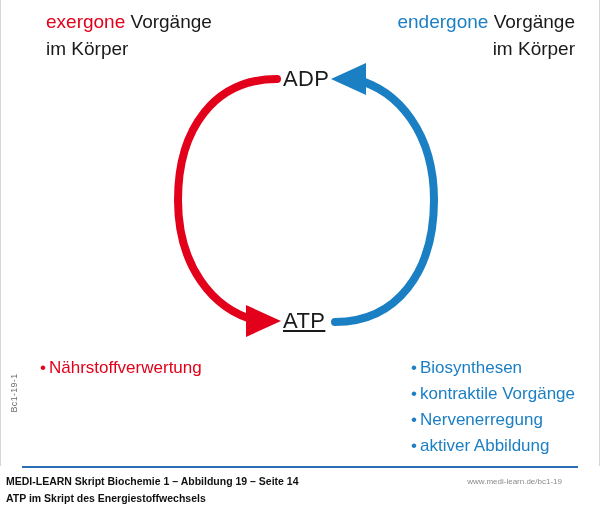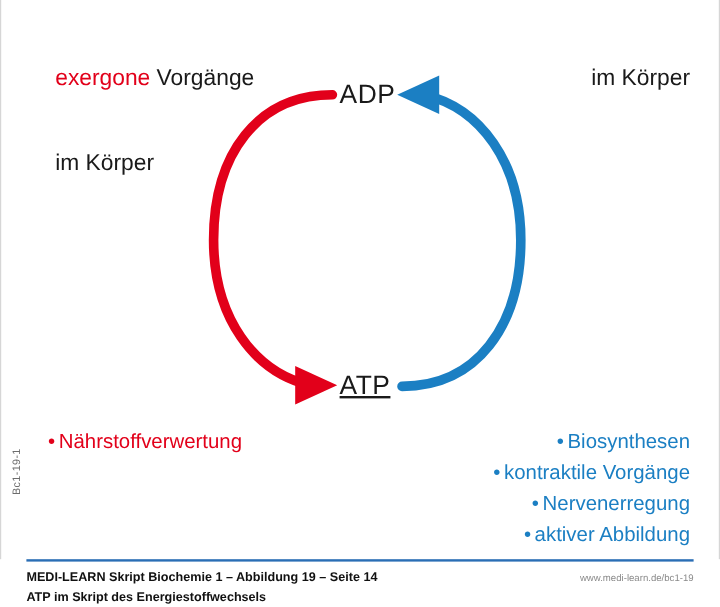--- a/index.html
+++ b/index.html
@@ -40,7 +40,7 @@
   .heading.right { right: 25px; top: 8px;  text-align: right; }
   .heading .accent-red  { color: #e2001a; }
   .heading .accent-blue { color: #1b7fc3; }
-  .heading .line { display: block; margin-top: 44px; }
+  .heading .line { display: block; }
 
   
   #cycle {

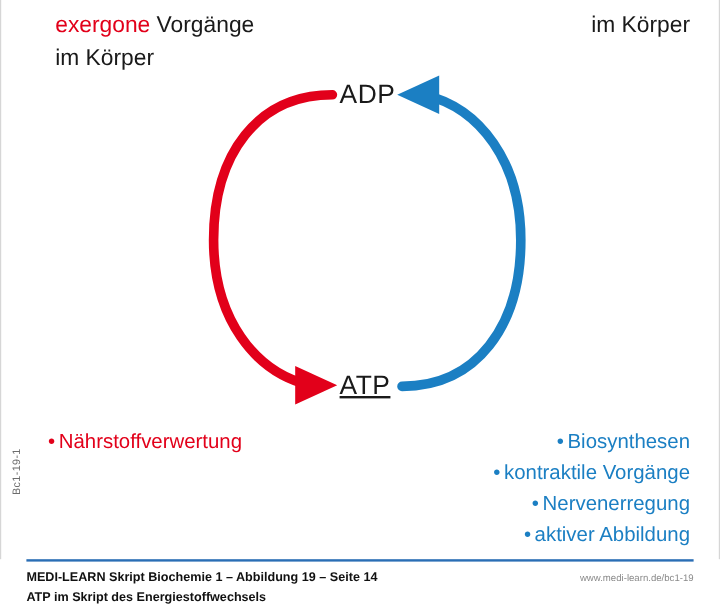--- a/index.html
+++ b/index.html
@@ -154,6 +154,7 @@
   </div>
 
   <div class="heading right">
+    <span class="line"><span class="accent-blue">endergone</span><span> Vorgänge</span></span>
     <span class="line">im Körper</span>
   </div>
 

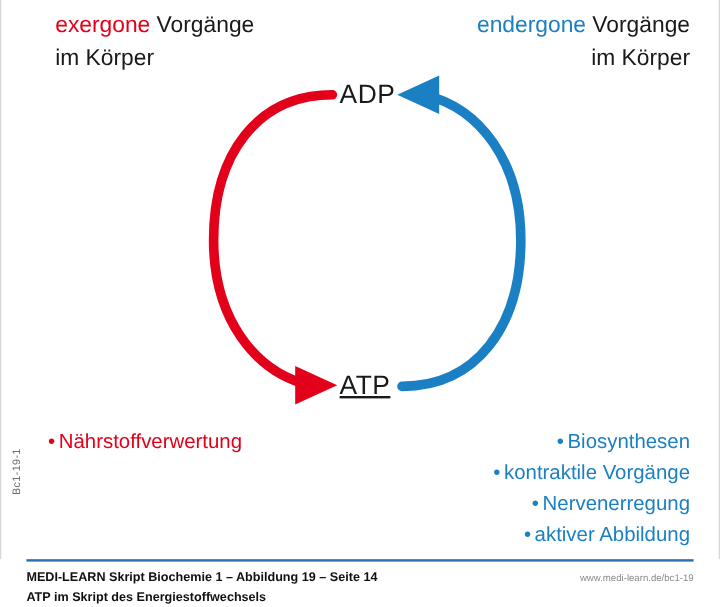--- a/index.html
+++ b/index.html
@@ -86,7 +86,7 @@
     right: 25px;
     top: 355px;
     color: #1b7fc3;
-    text-align: right;
+    text-align: left;
   }
   .bullet-dot { margin-right: 3px; }
 

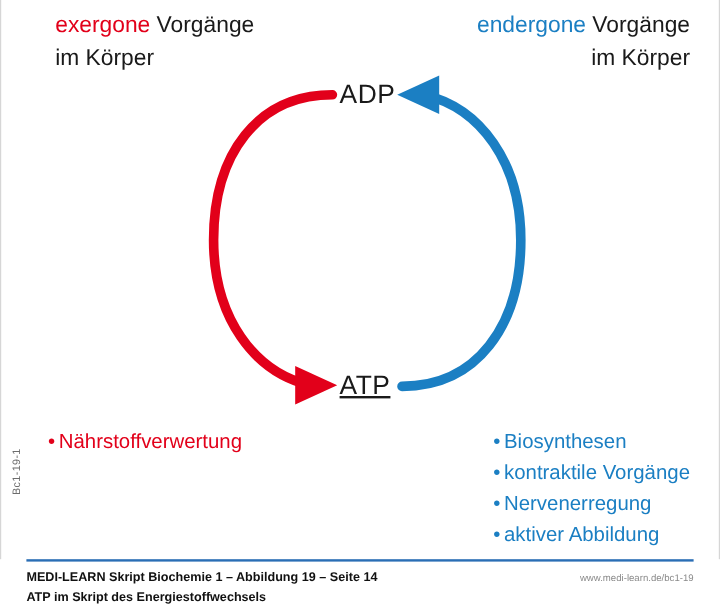--- a/index.html
+++ b/index.html
@@ -115,7 +115,7 @@
   }
   .footer {
     position: absolute;
-    left: 22px;
+    left: 6px;
     top: 472px;
     width: 556px;
     height: 34px;

